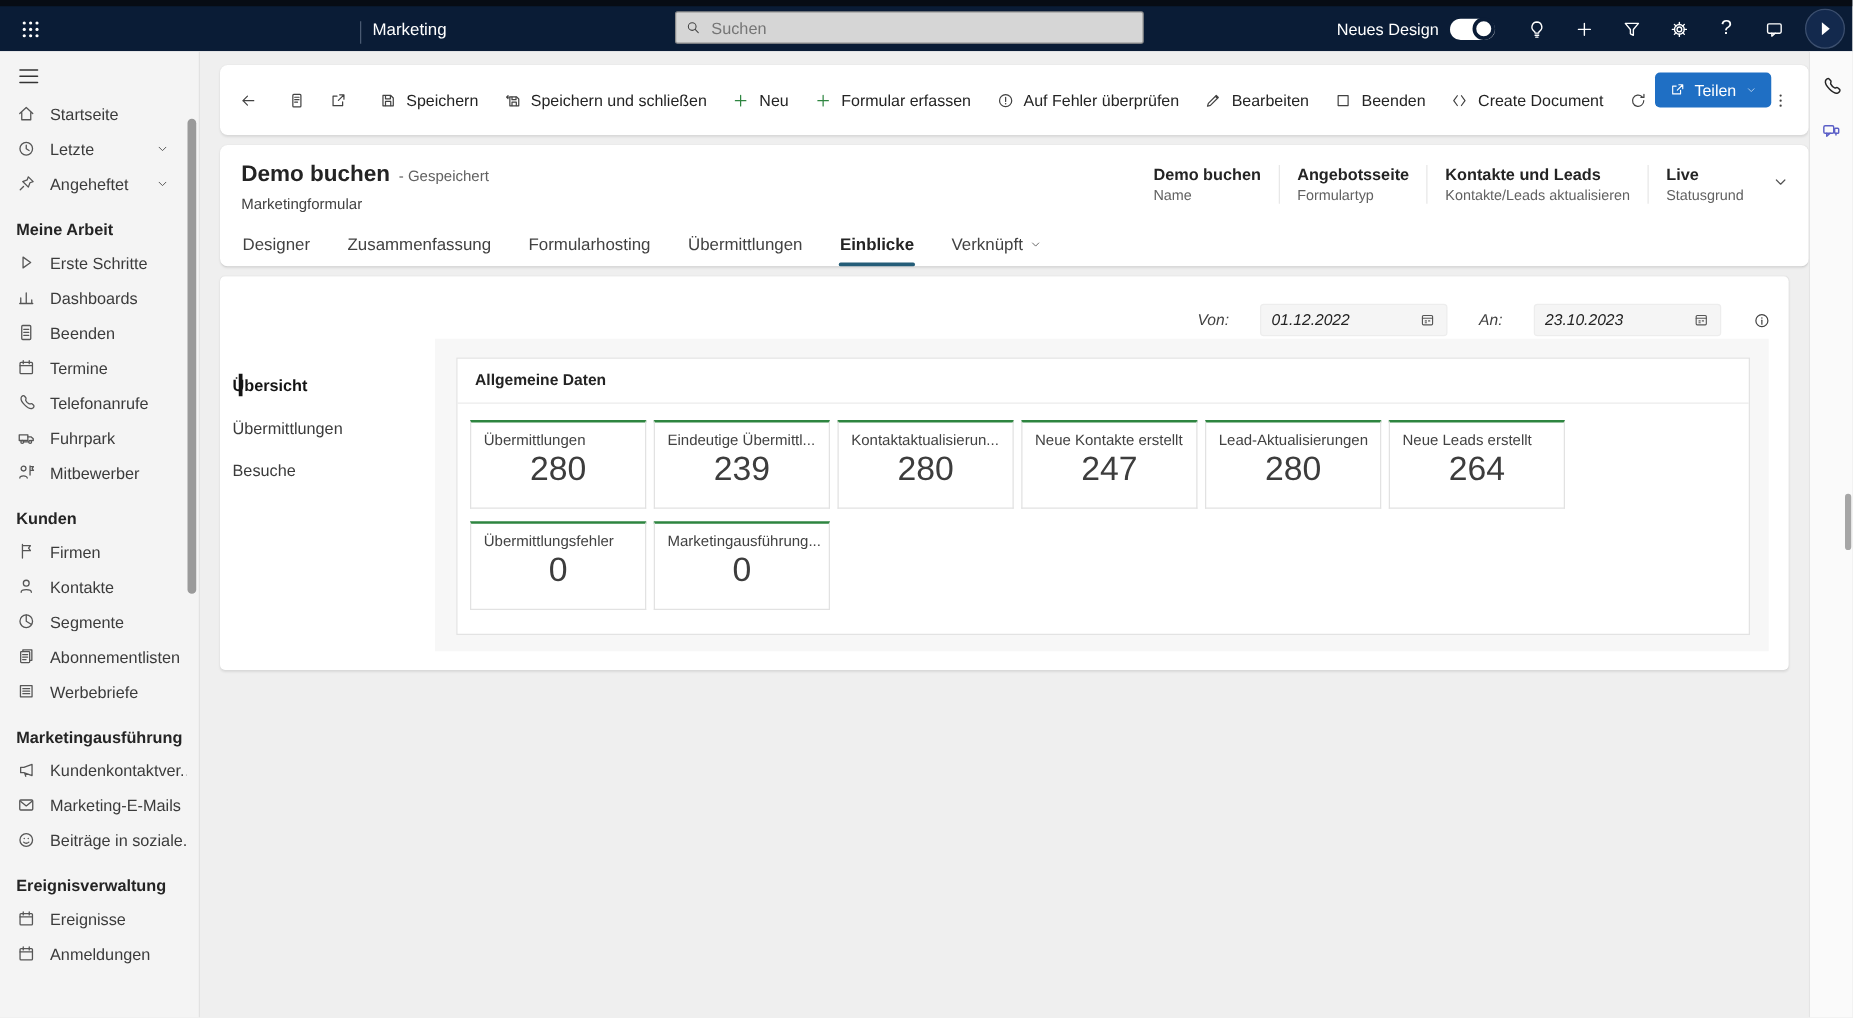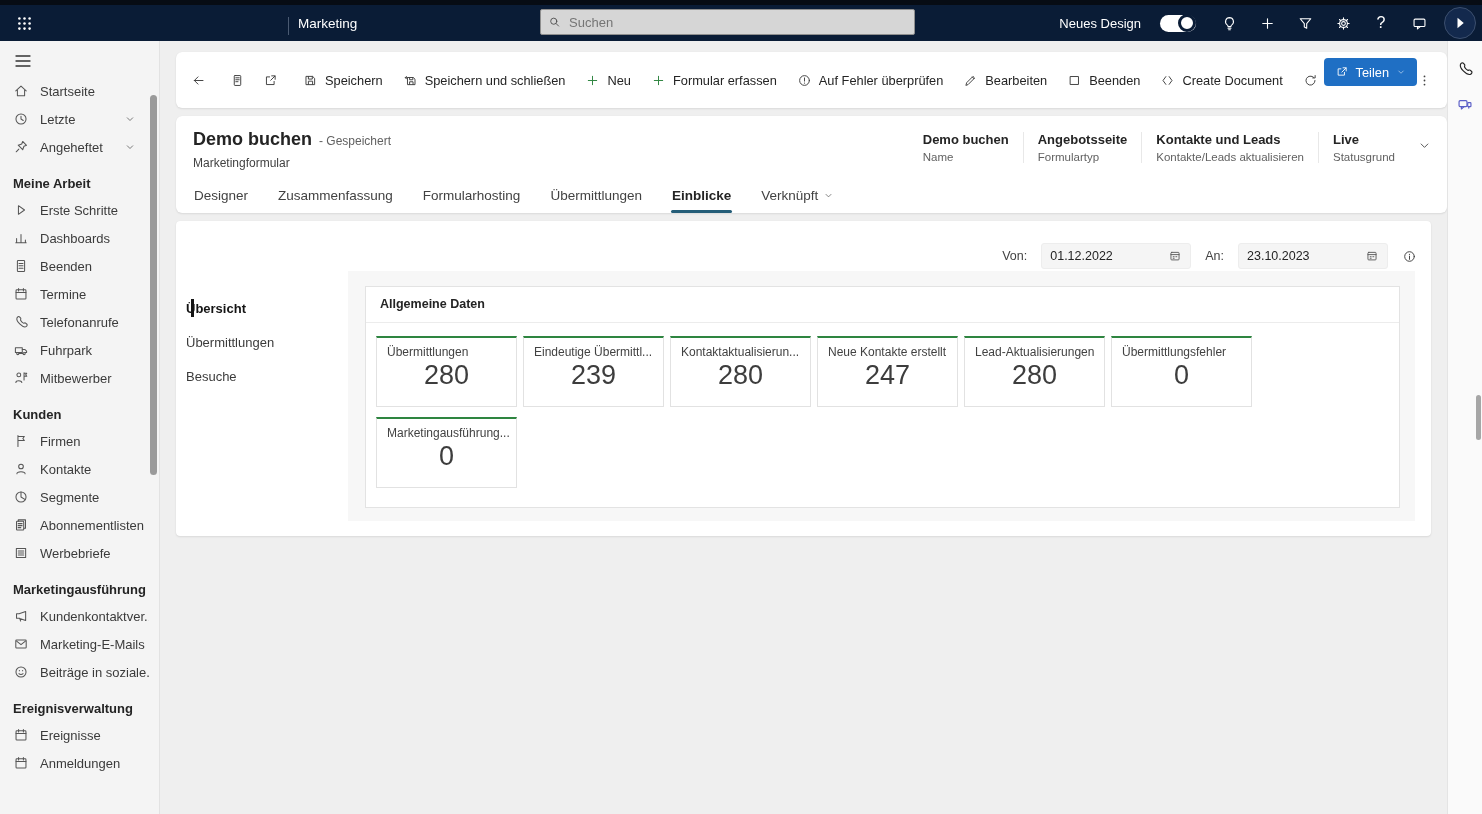--- a/index.html
+++ b/index.html
@@ -19,7 +19,7 @@
   .tb-search input{border:none;background:transparent;outline:none;font-size:13px;color:#333;width:100%;
                    font-family:"Liberation Sans","DejaVu Sans",sans-serif;}
   .tb-right{position:absolute;right:6px;top:0;height:36px;display:flex;align-items:center;}
-  .nd-label{font-size:13px;margin-right:19px;}
+  .nd-label{font-size:13px;margin-right:9px;}
   .toggle{width:36px;height:17px;border-radius:9px;background:#fff;position:relative;cursor:pointer;margin-right:14px;}
   .toggle .knob{position:absolute;right:0px;top:-1px;width:18px;height:18px;border-radius:50%;
                 background:#fff;border:3px solid #0a1c36;box-sizing:border-box;}

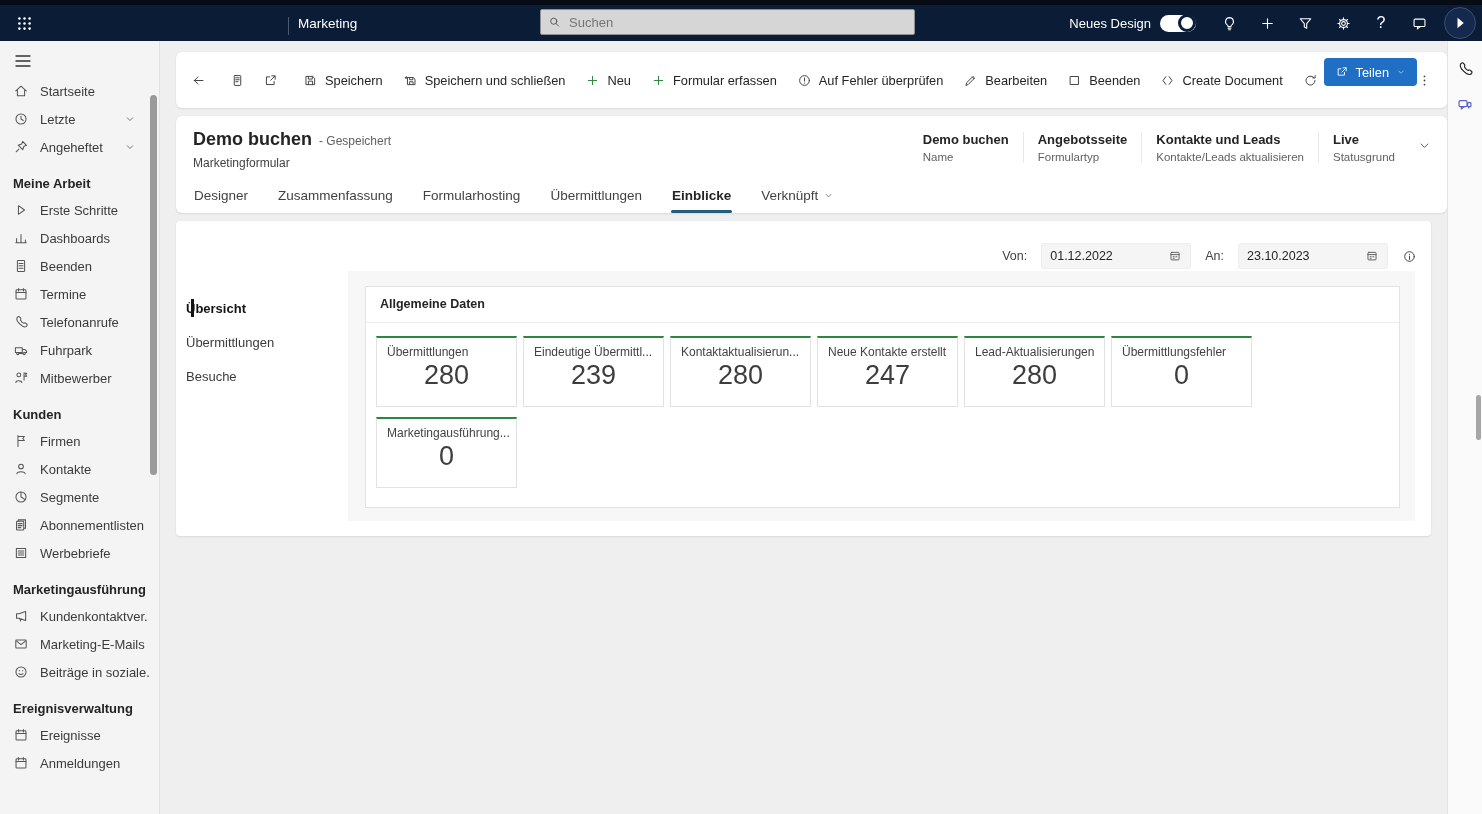--- a/index.html
+++ b/index.html
@@ -78,7 +78,7 @@
   .hchev{position:absolute;right:15px;top:22px;width:15px;height:15px;color:#555;cursor:pointer;}
   
   .ccard{margin:8px 16px 0 16px;height:315px;position:relative;border-radius:4px;}
-  .dates{position:absolute;top:22px;right:14px;display:flex;align-items:center;gap:14px;font-size:12.5px;color:#424242;}
+  .dates{position:absolute;top:22px;right:14px;display:flex;align-items:center;gap:25px;font-size:12.5px;color:#424242;font-style:italic;}
   .dinput{width:150px;height:26px;background:#f5f5f5;border:1px solid #ededed;border-radius:3px;display:flex;
           align-items:center;padding:0 8px;color:#242424;box-sizing:border-box;cursor:text;}
   .dinput .dval{font-size:12.5px;}

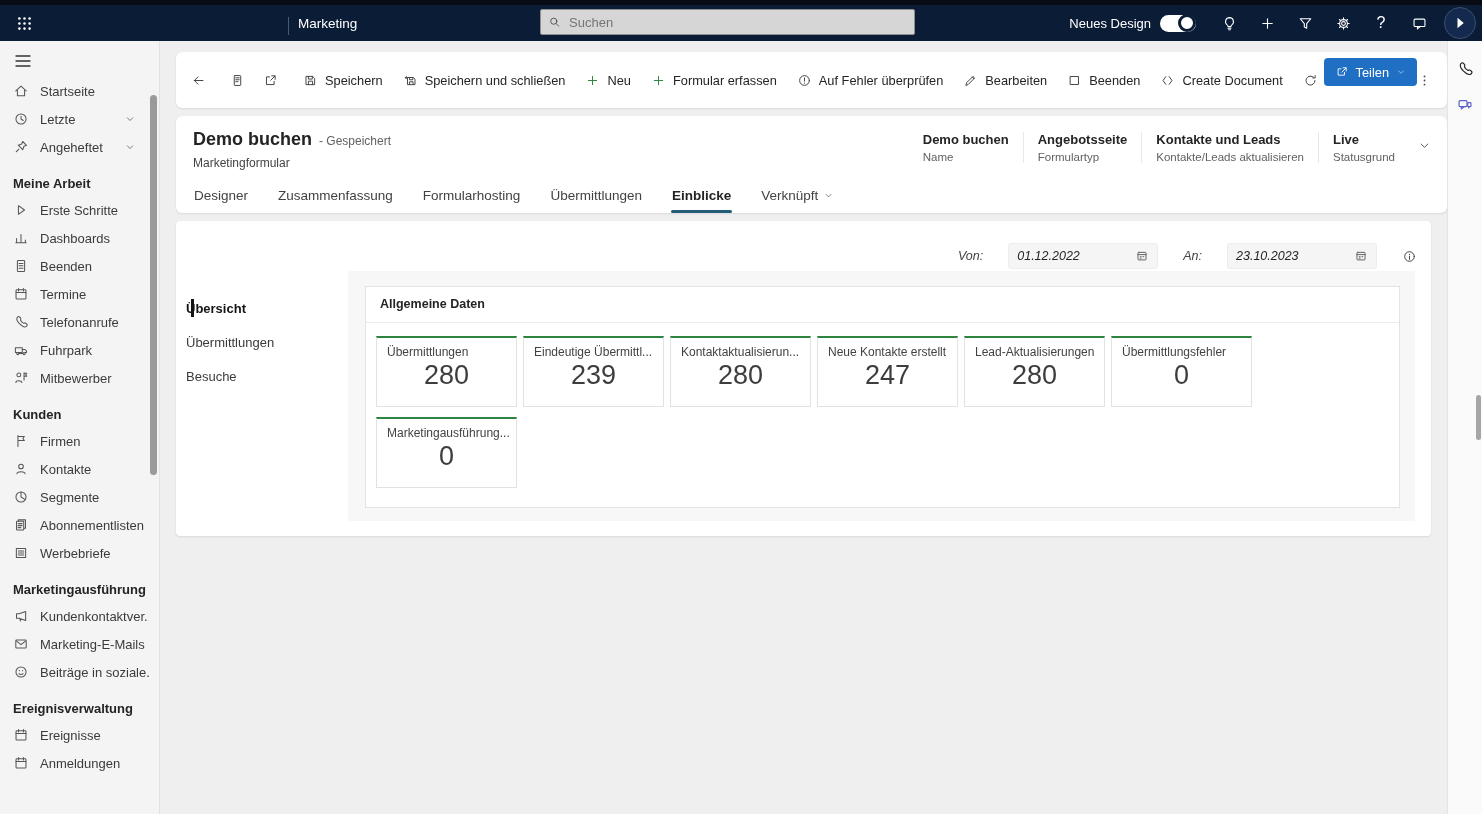--- a/index.html
+++ b/index.html
@@ -677,6 +677,10 @@
             <div class="mvalue">280</div>
             </div>
           <div class="mcard">
+            <div class="mlabel">Neue Leads erstellt</div>
+            <div class="mvalue">264</div>
+            </div>
+          <div class="mcard">
             <div class="mlabel">Übermittlungsfehler</div>
             <div class="mvalue">0</div>
             </div>

